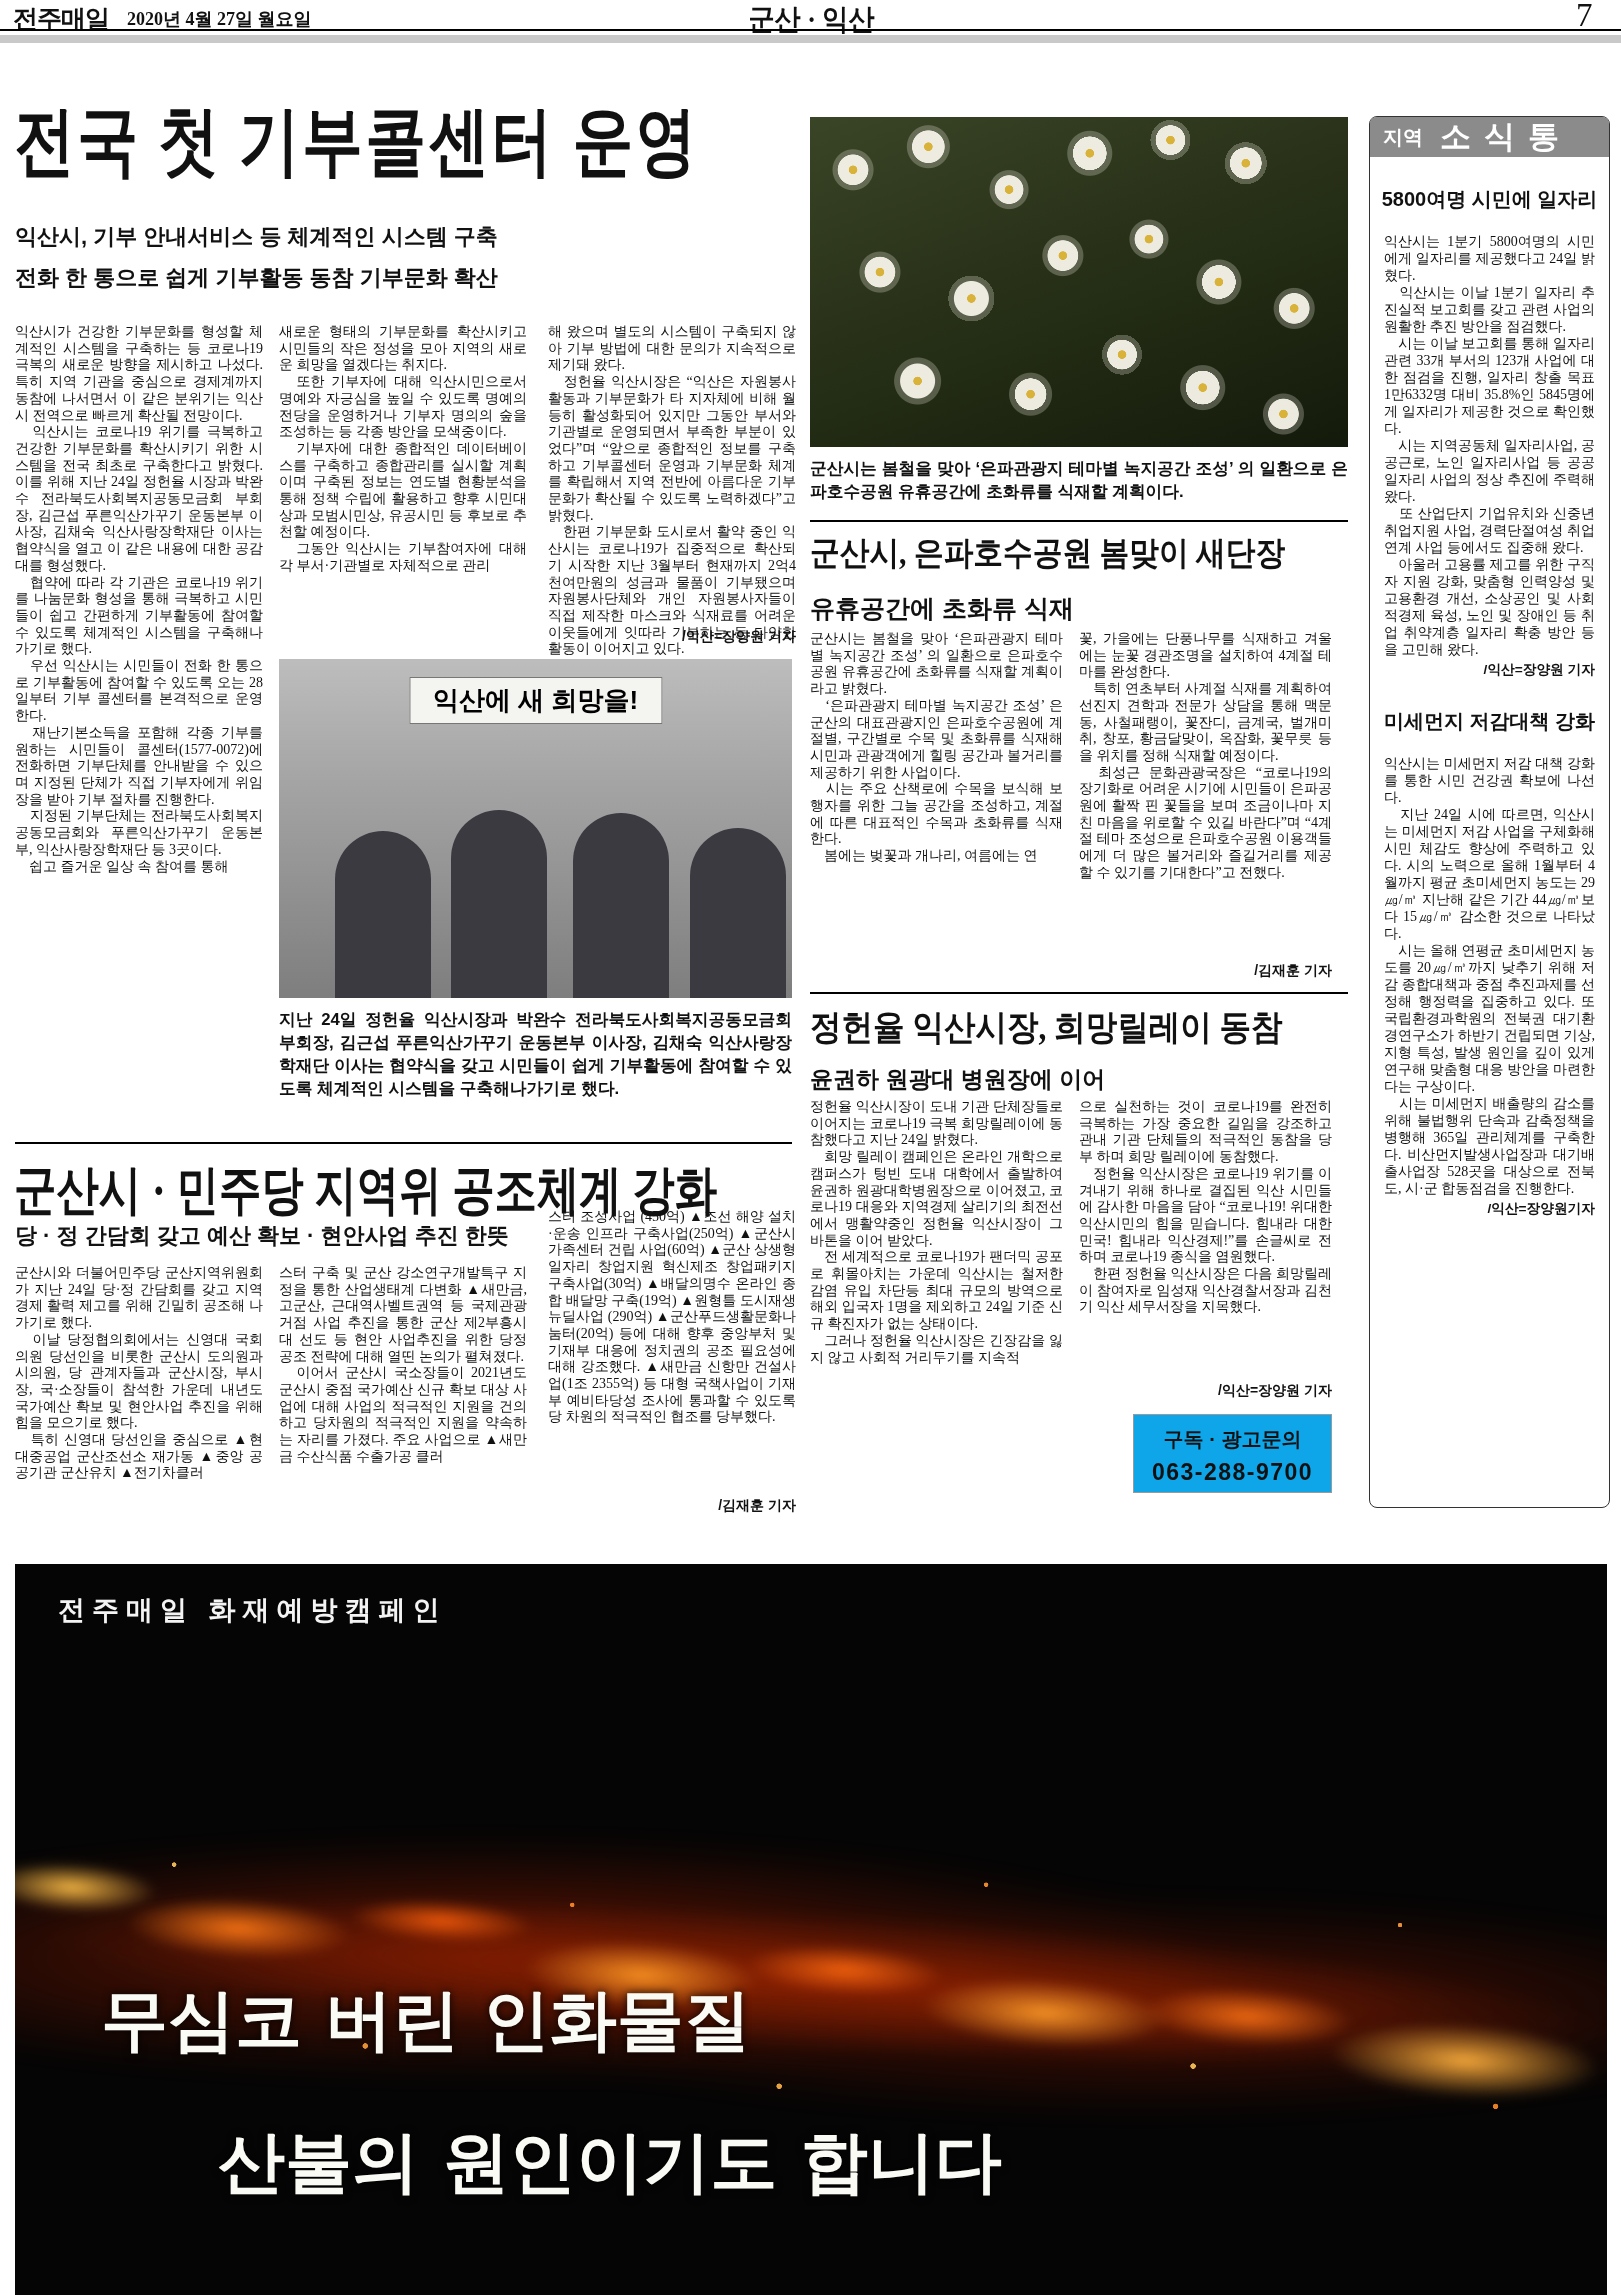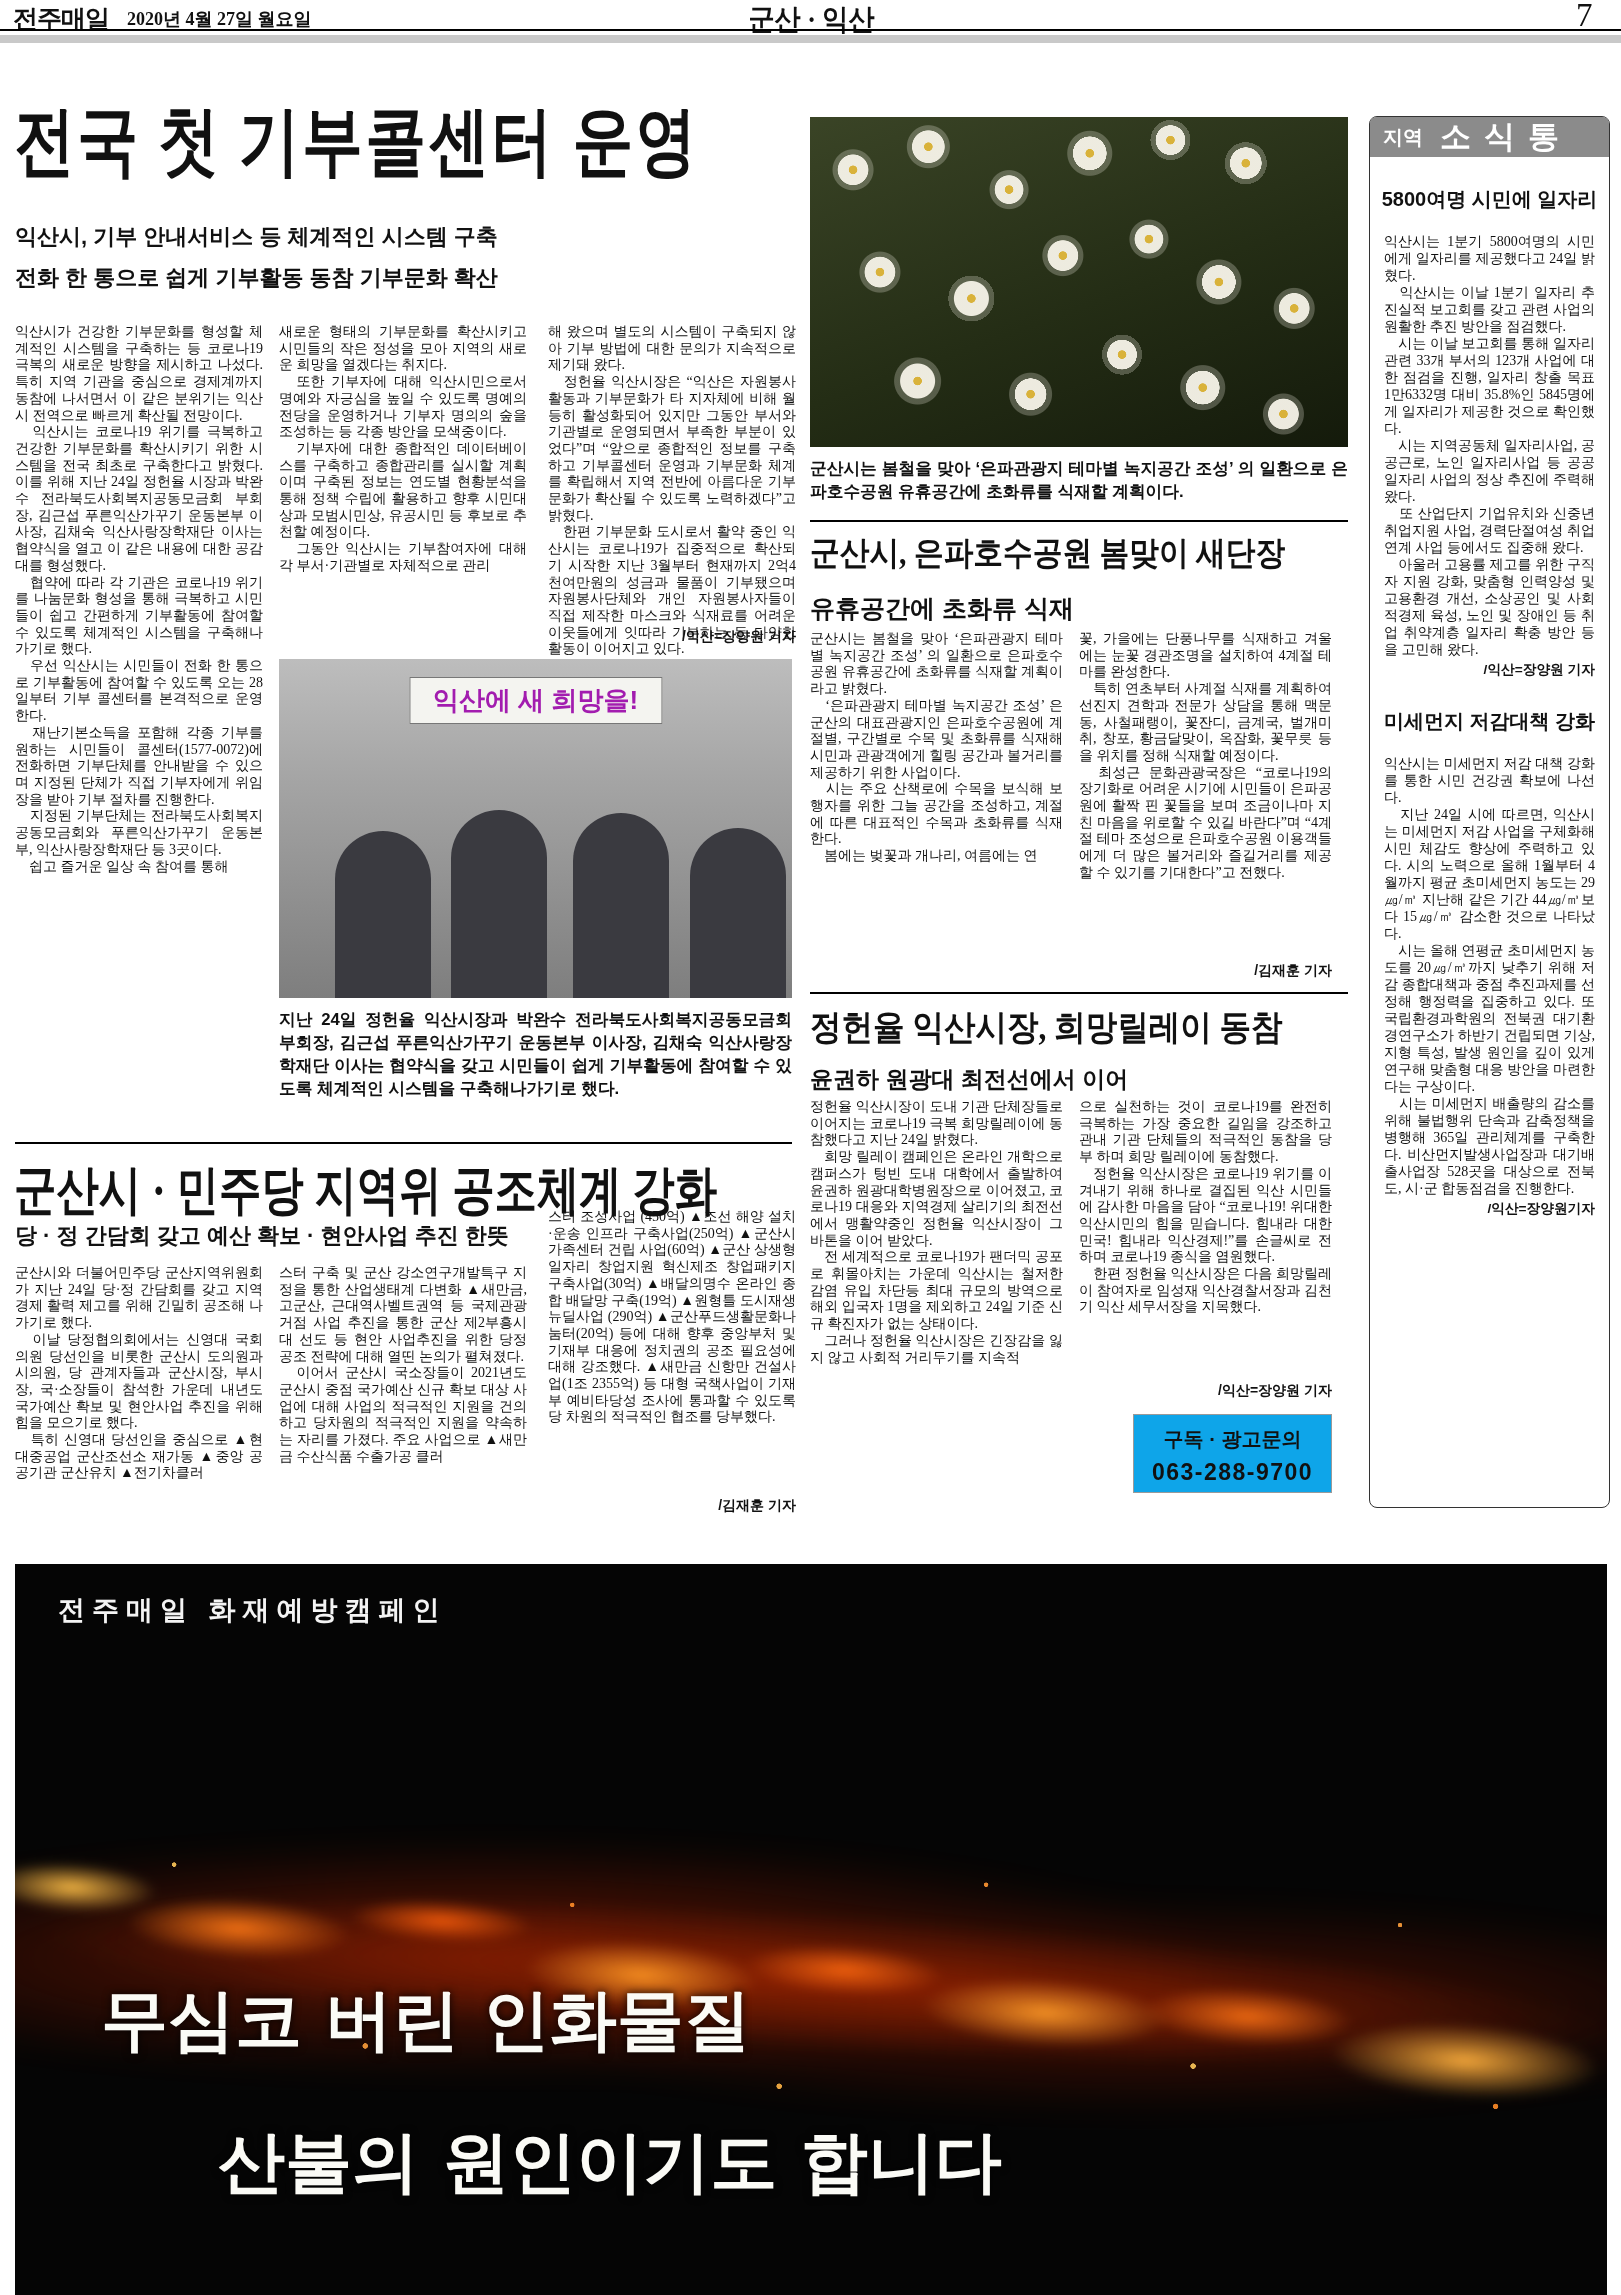--- a/index.html
+++ b/index.html
@@ -59,7 +59,7 @@
       linear-gradient(160deg,#3a4426 0%,#242d15 55%,#141a0b 100%);}
   .handshake-photo{background:linear-gradient(180deg,#bdbdbd 0%,#a5a5a5 35%,#7e7e7e 100%);}
   .hs-banner{position:absolute;left:50%;top:18px;transform:translateX(-50%);background:#f4f4f0;border:1px solid #777;
-             padding:5px 23px;font-family:"Liberation Sans",sans-serif;font-weight:900;font-size:26px;color:#a21caf;white-space:nowrap;}
+             padding:5px 23px;font-family:"Liberation Sans",sans-serif;font-weight:900;font-size:26px;color:#000000;white-space:nowrap;}
   .hs-person{position:absolute;bottom:0;width:96px;background:#3a3a40;border-radius:48px 48px 0 0;}
   
   .sidebar{border:1.5px solid #333;border-radius:8px;background:#fff;}

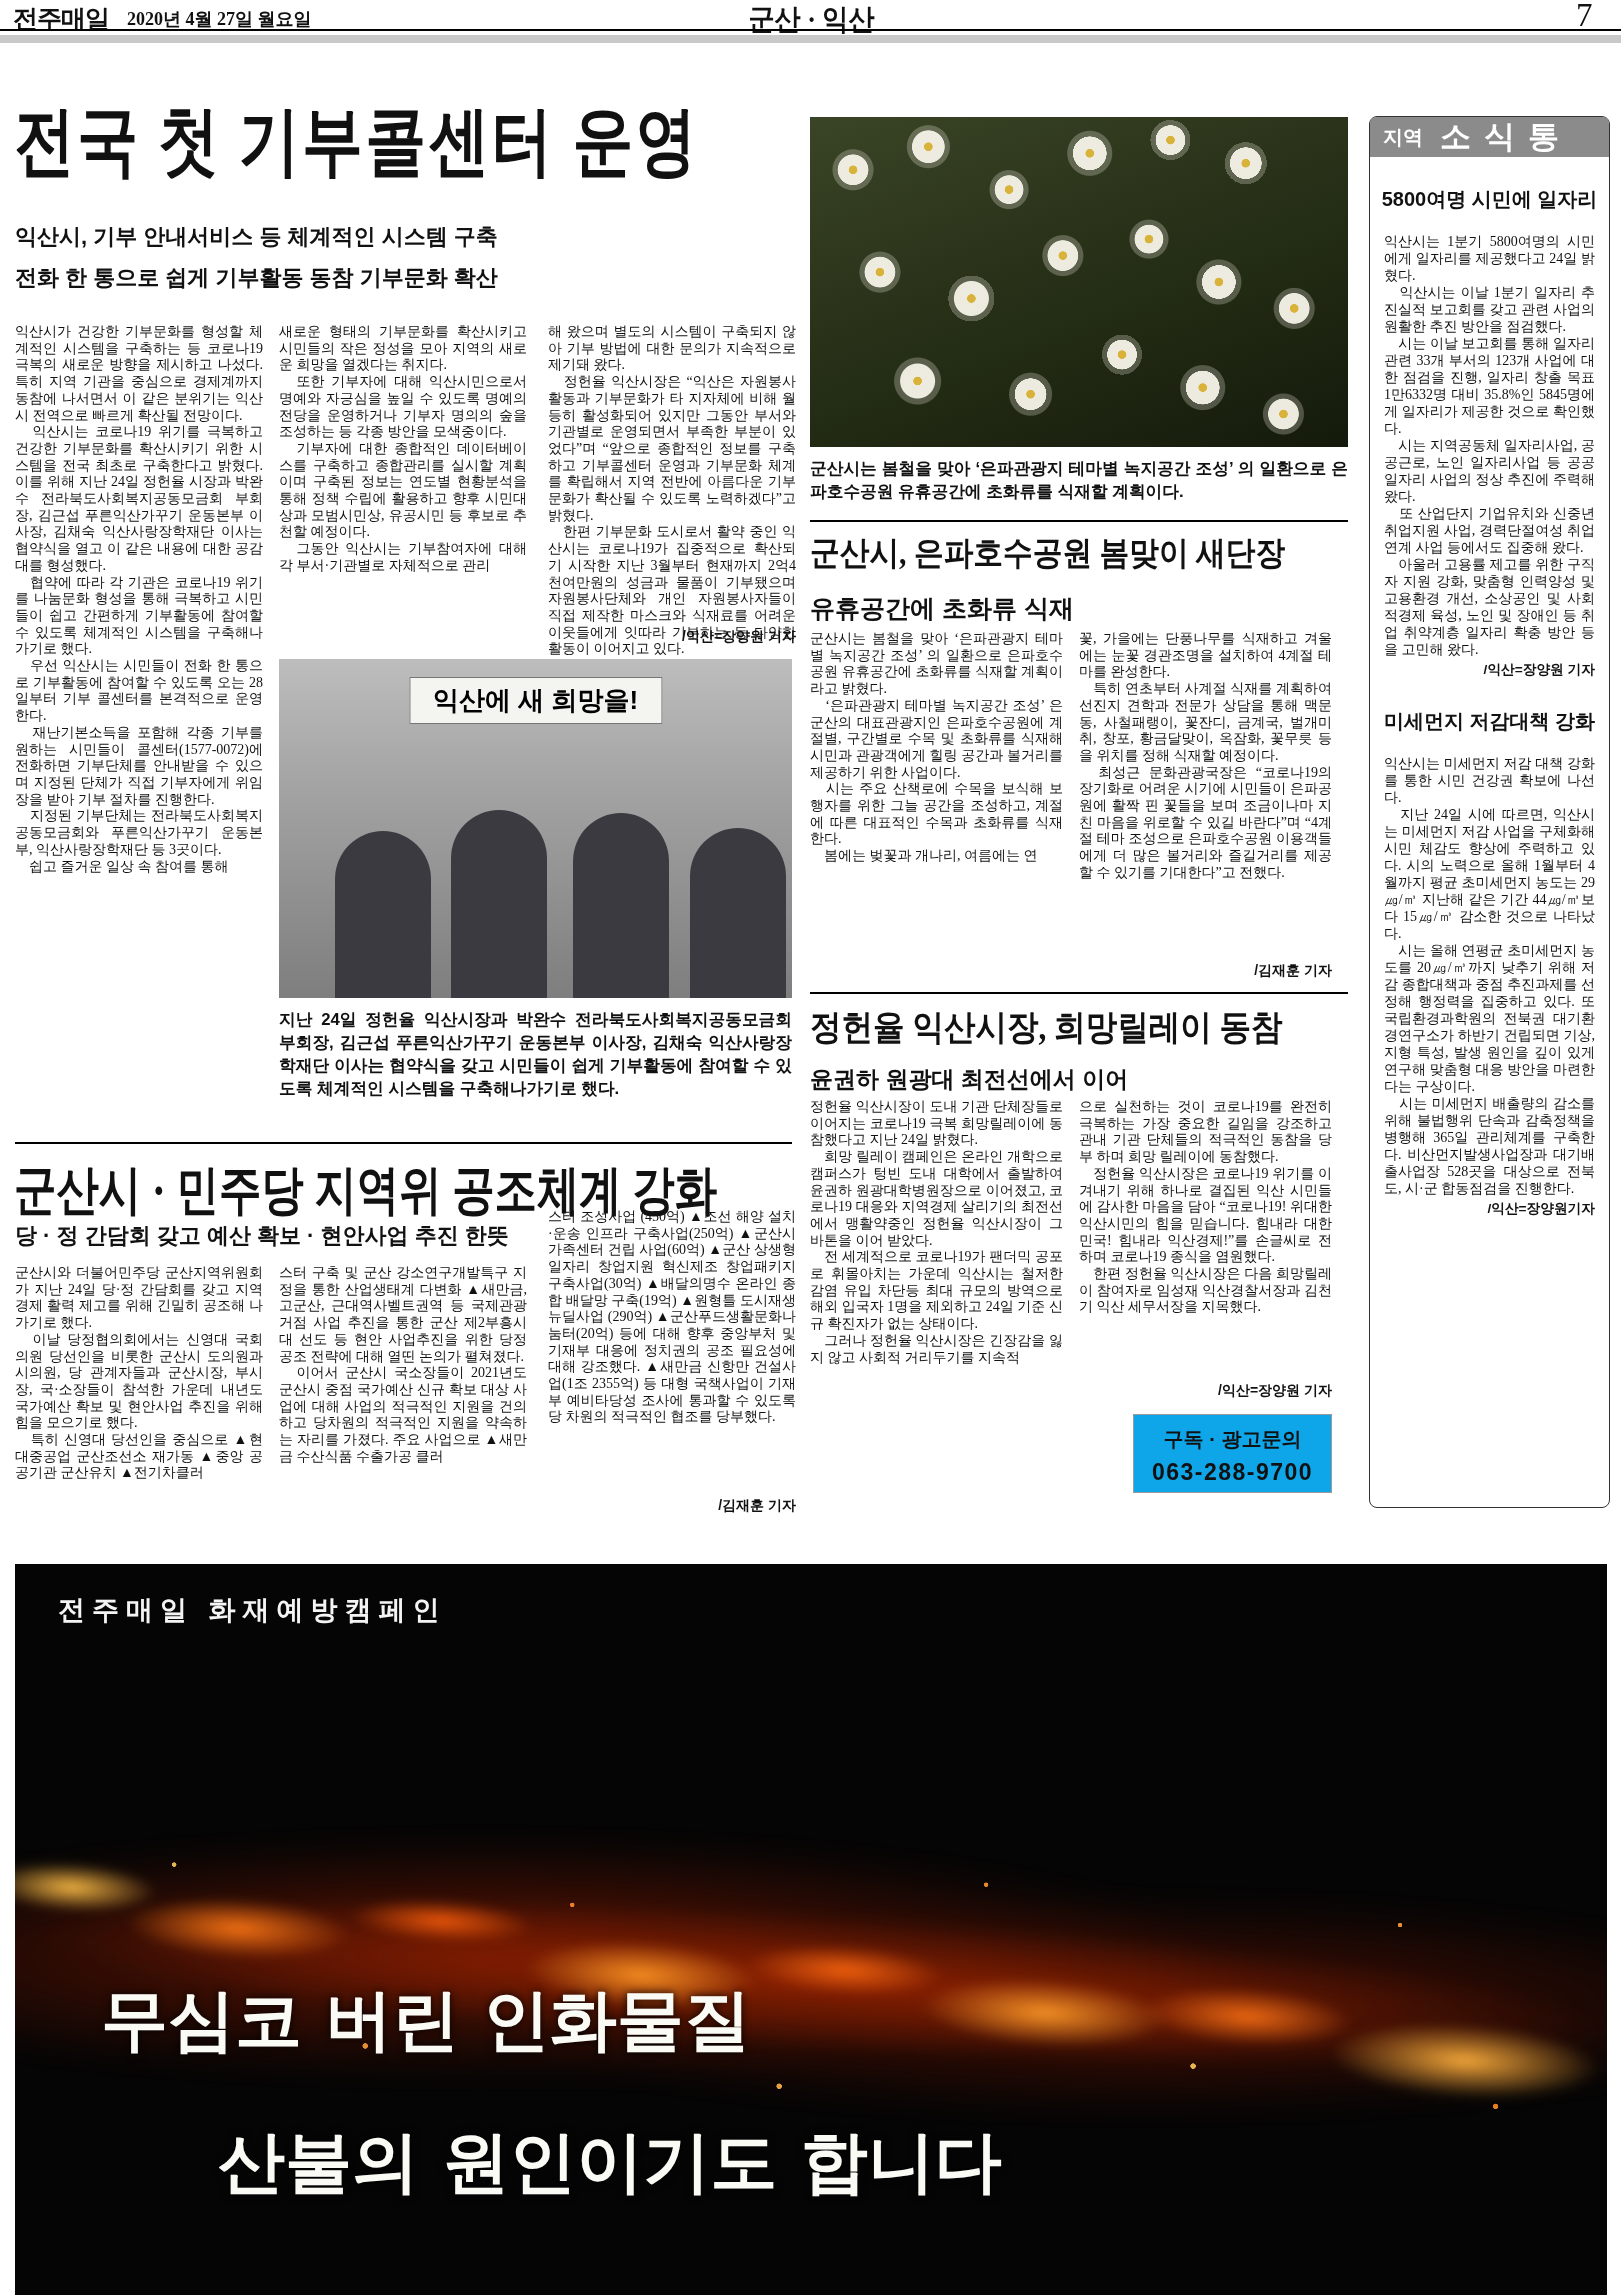--- a/index.html
+++ b/index.html
@@ -165,7 +165,7 @@
 
   <div class="abs rule" style="left:810px;top:992px;width:538px;"></div>
   <div class="abs headline" style="left:810px;top:1004px;font-size:35px;transform:scaleX(.9);">정헌율 익산시장, 희망릴레이 동참</div>
-  <div class="abs subhead" style="left:810px;top:1064px;font-size:23px;">윤권하 원광대 최전선에서 이어</div>
+  <div class="abs subhead" style="left:810px;top:1064px;font-size:23px;">윤권하 원광대 병원장에 이어</div>
   <div class="abs body-text" style="left:810px;top:1099px;width:253px;height:406px;">정헌율 익산시장이 도내 기관 단체장들로 이어지는 코로나19 극복 희망릴레이에 동참했다고 지난 24일 밝혔다.
 　희망 릴레이 캠페인은 온라인 개학으로 캠퍼스가 텅빈 도내 대학에서 출발하여 윤권하 원광대학병원장으로 이어졌고, 코로나19 대응와 지역경제 살리기의 최전선에서 맹활약중인 정헌율 익산시장이 그 바톤을 이어 받았다.
 　전 세계적으로 코로나19가 팬더믹 공포로 휘몰아치는 가운데 익산시는 철저한 감염 유입 차단등 최대 규모의 방역으로 해외 입국자 1명을 제외하고 24일 기준 신규 확진자가 없는 상태이다.

